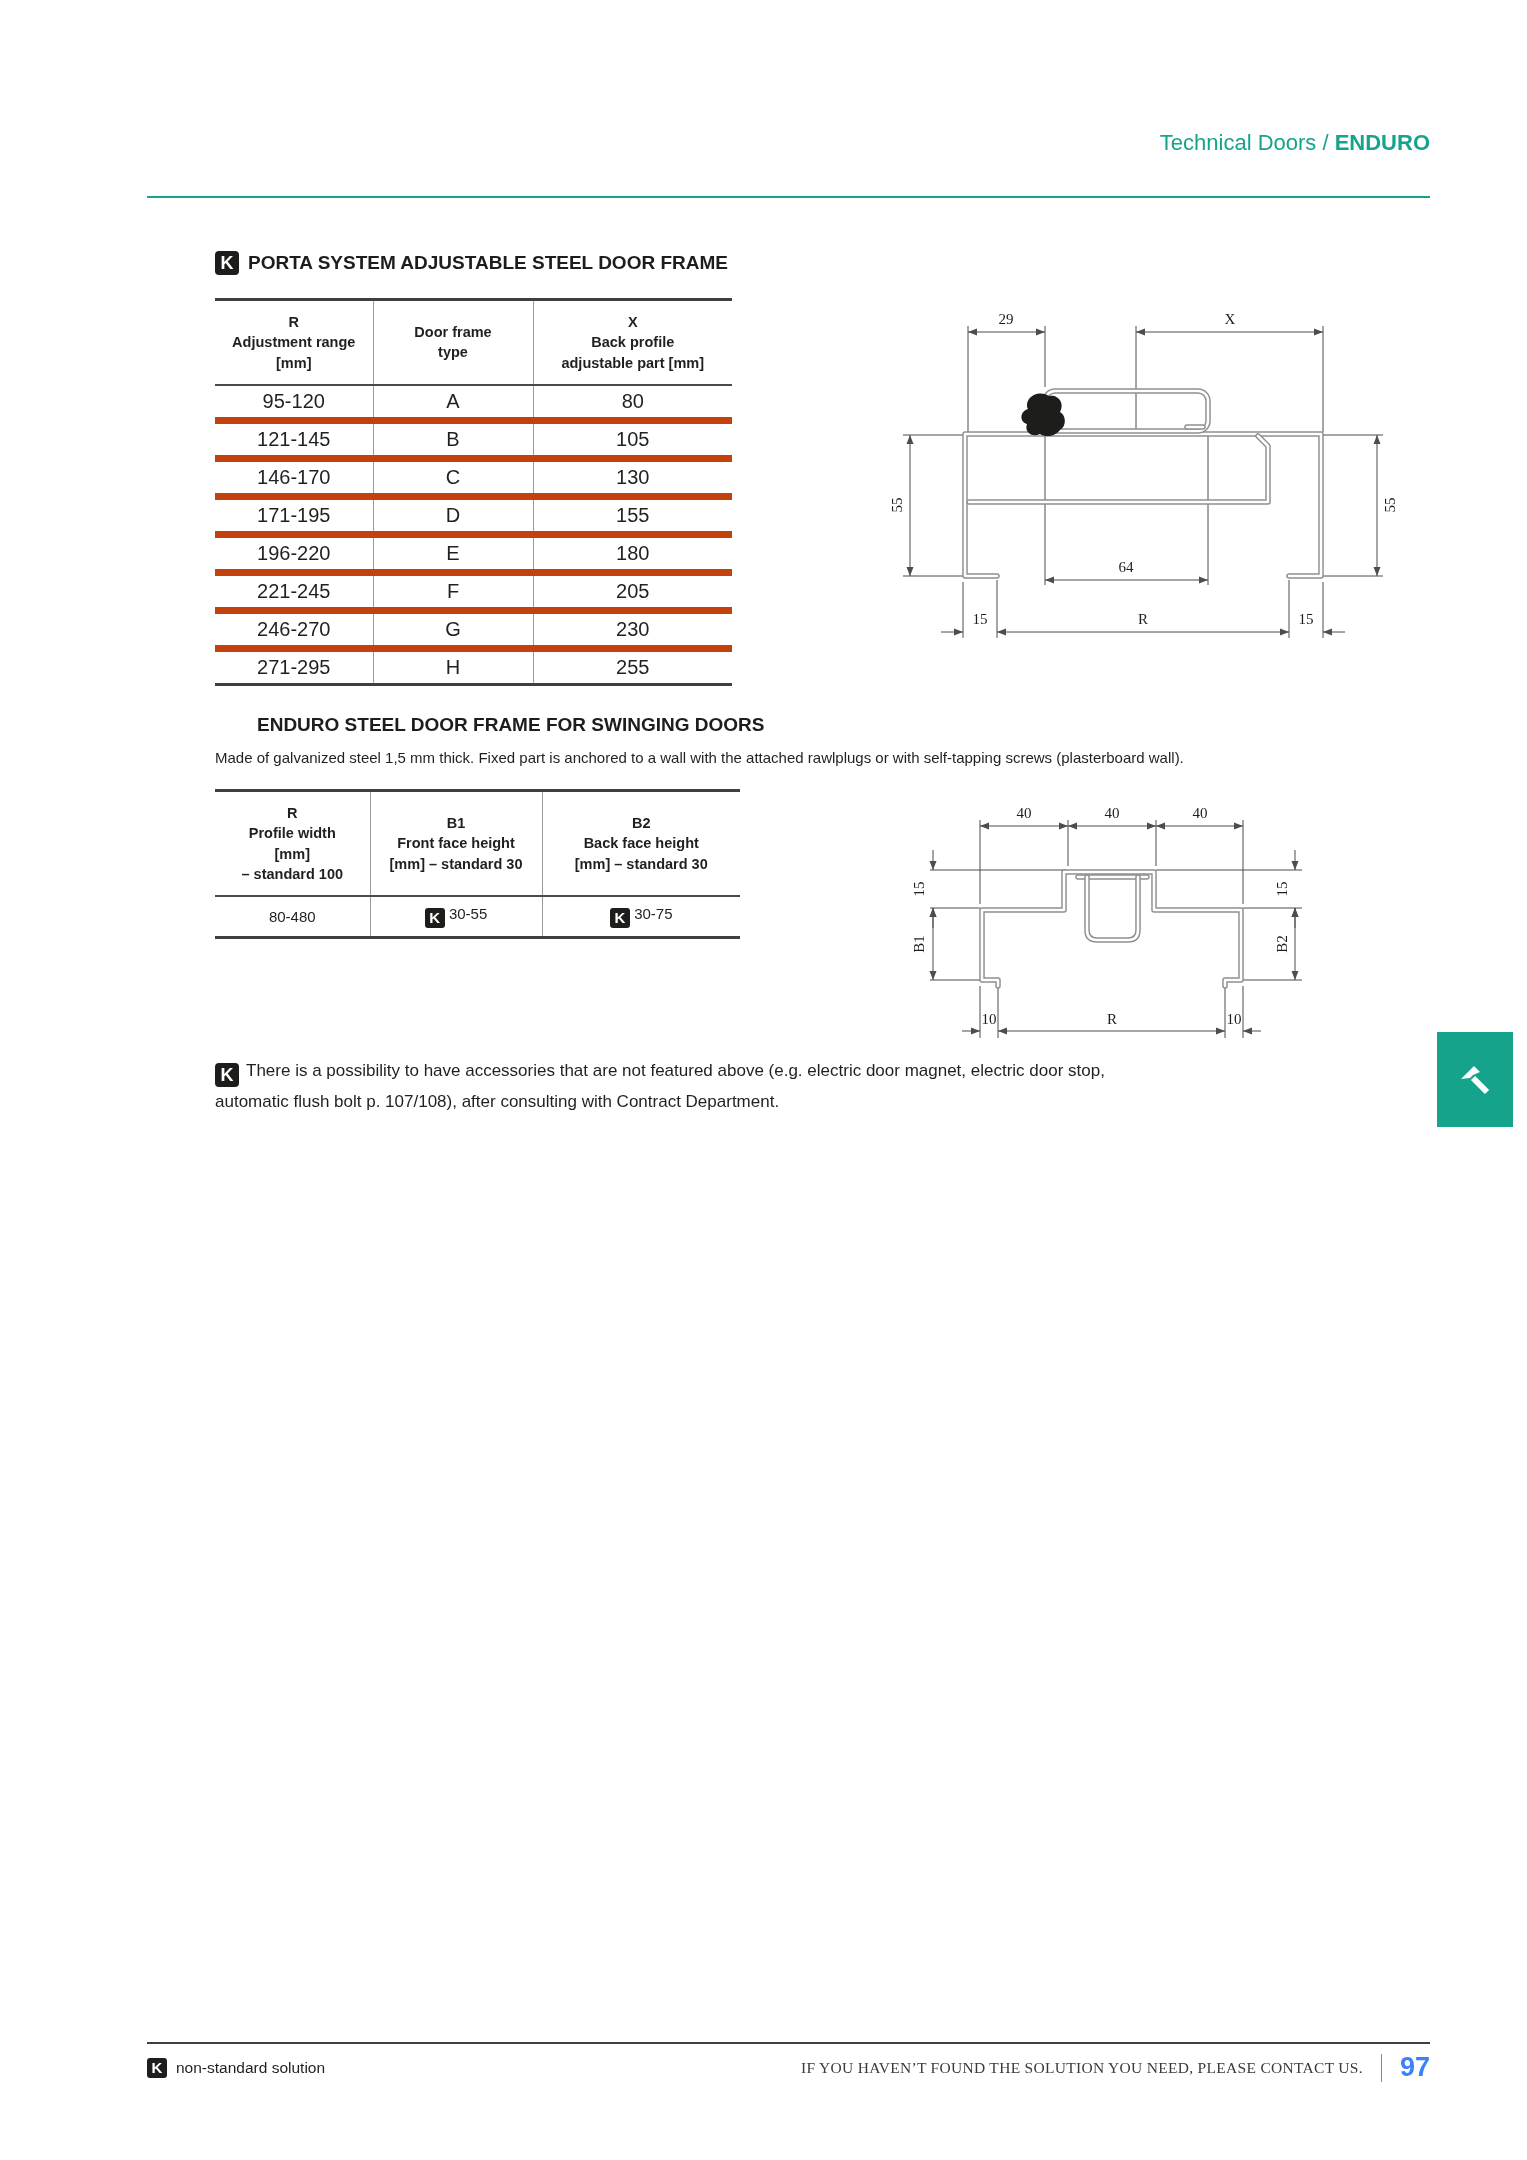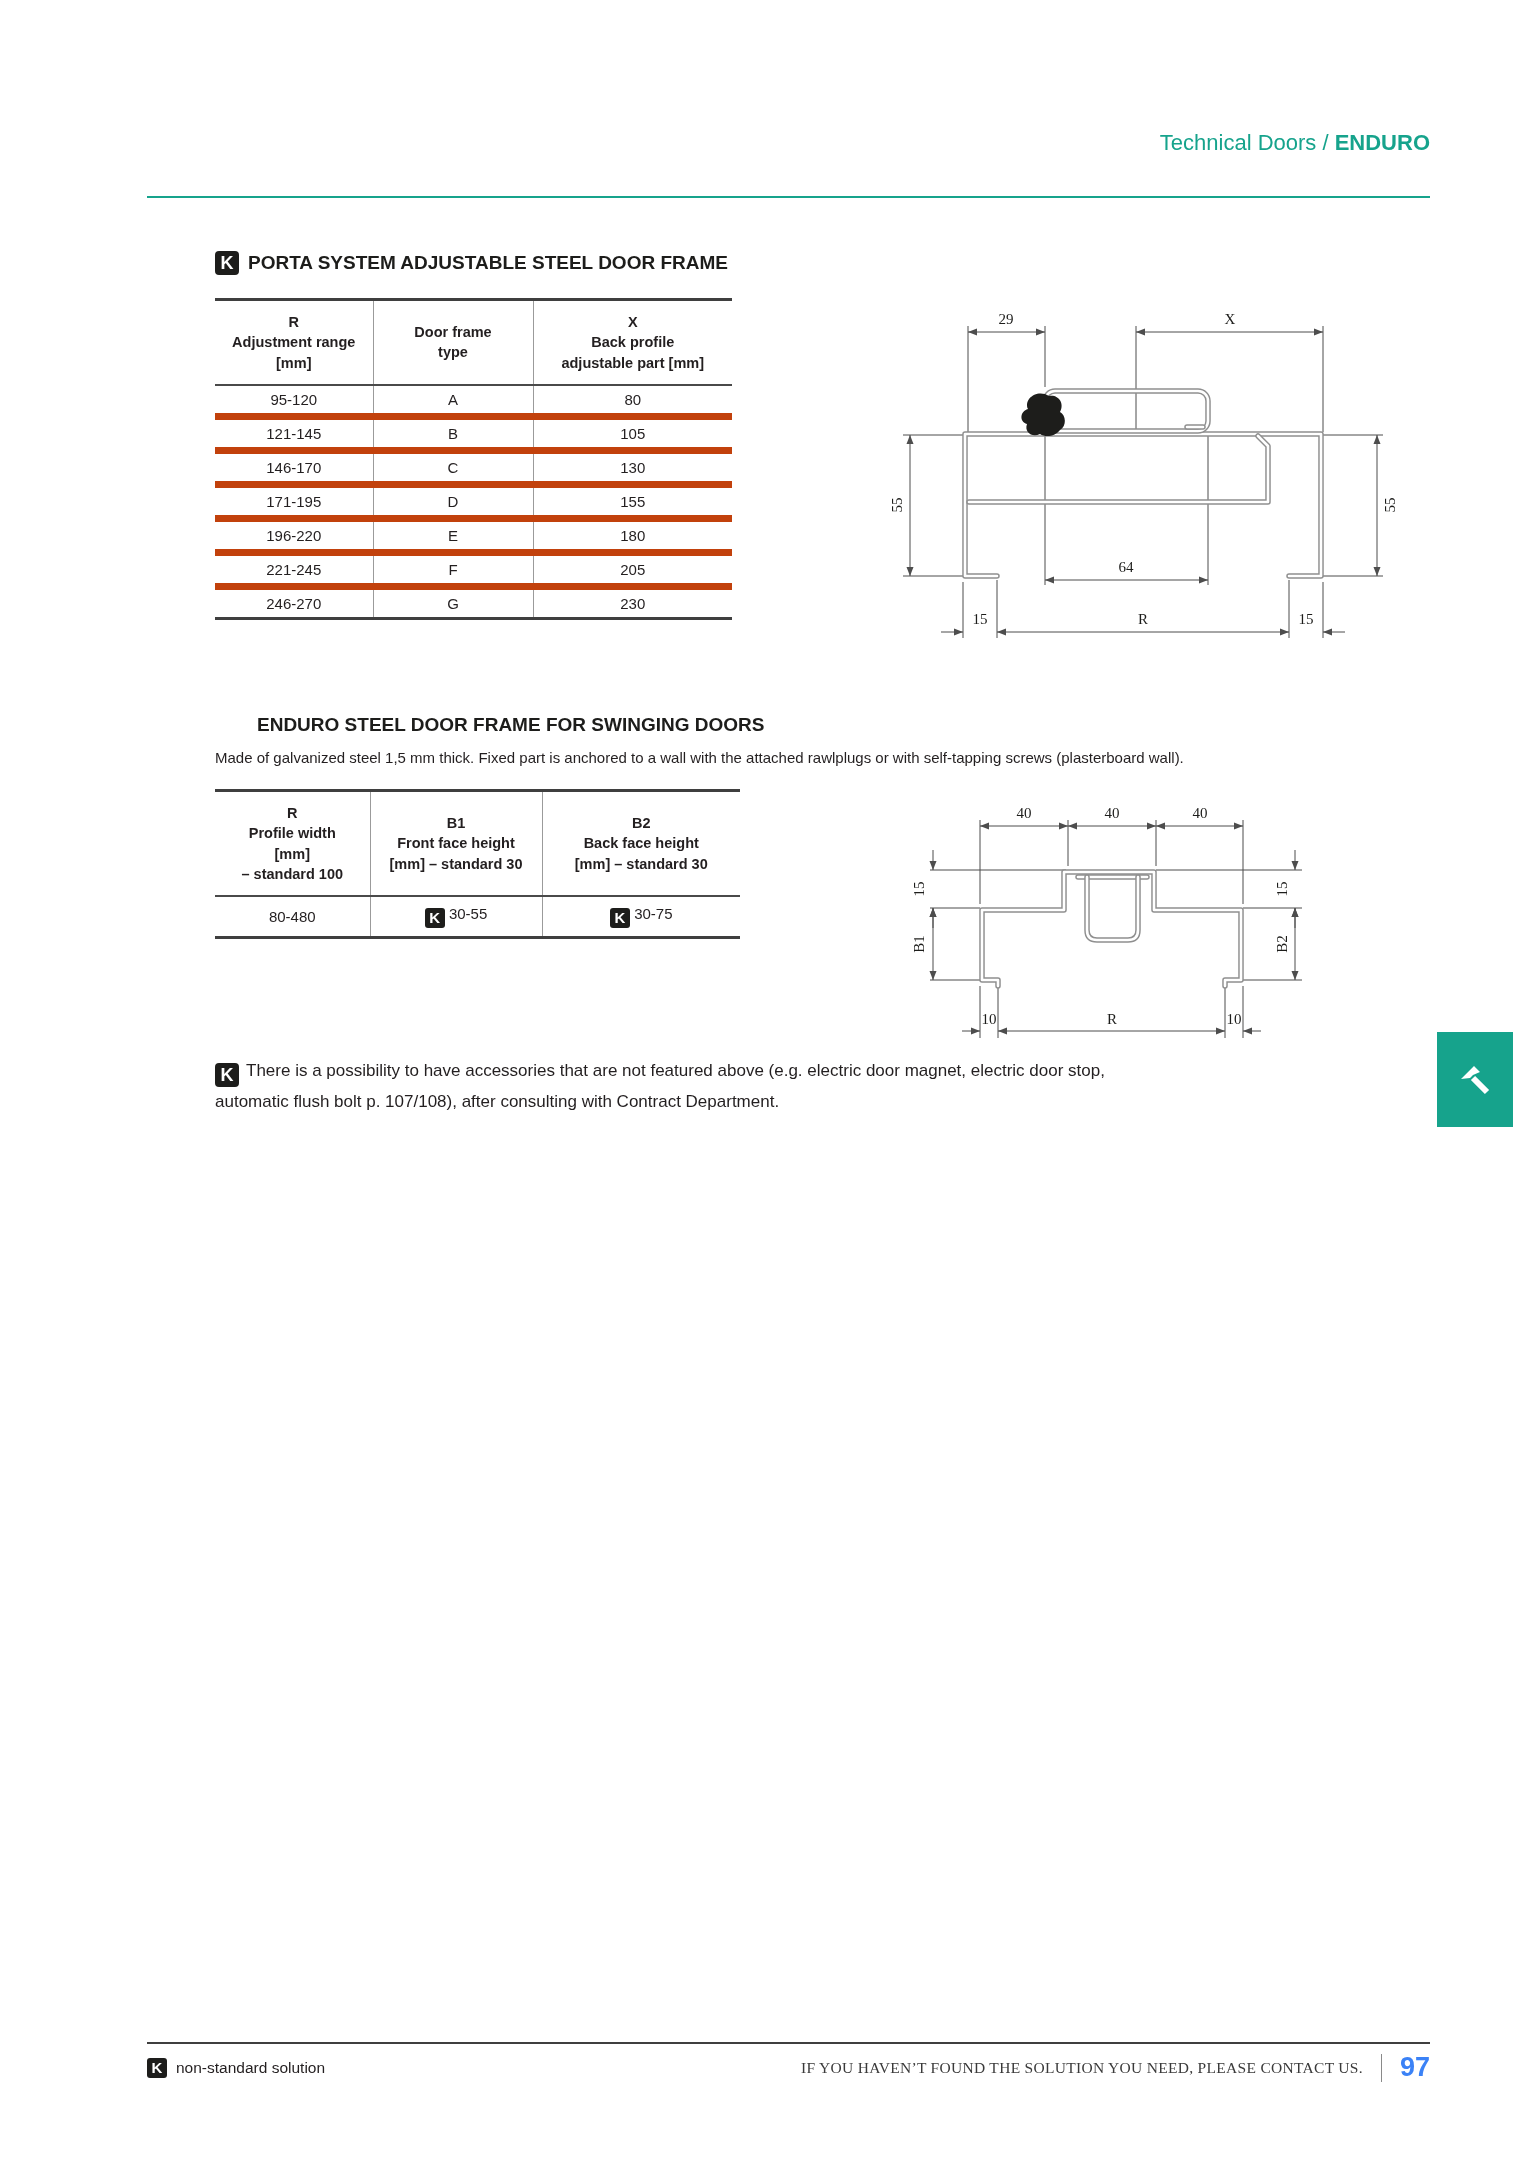--- a/index.html
+++ b/index.html
@@ -35,7 +35,7 @@
   table.spec th, table.spec td { border-left:1px solid #9b9b9b; text-align:center; vertical-align:middle; }
   table.spec th:first-child, table.spec td:first-child { border-left:none; }
   table.spec thead th { font-size:14.5px; font-weight:bold; line-height:1.4; padding:11px 4px; border-bottom:2px solid #4a4a4a; }
-  table.t1 tbody td { font-size:15px; padding:4px 2px; height:19px;margin-top:12px; }
+  table.t1 tbody td { font-size:20px; padding:4px 2px; height:19px;margin-top:12px; }
   table.t1 tbody tr + tr td { border-top:7px solid #c2410c; }
   table.t2 tbody td { font-size:15px; padding:8px 2px; height:22px; }
 

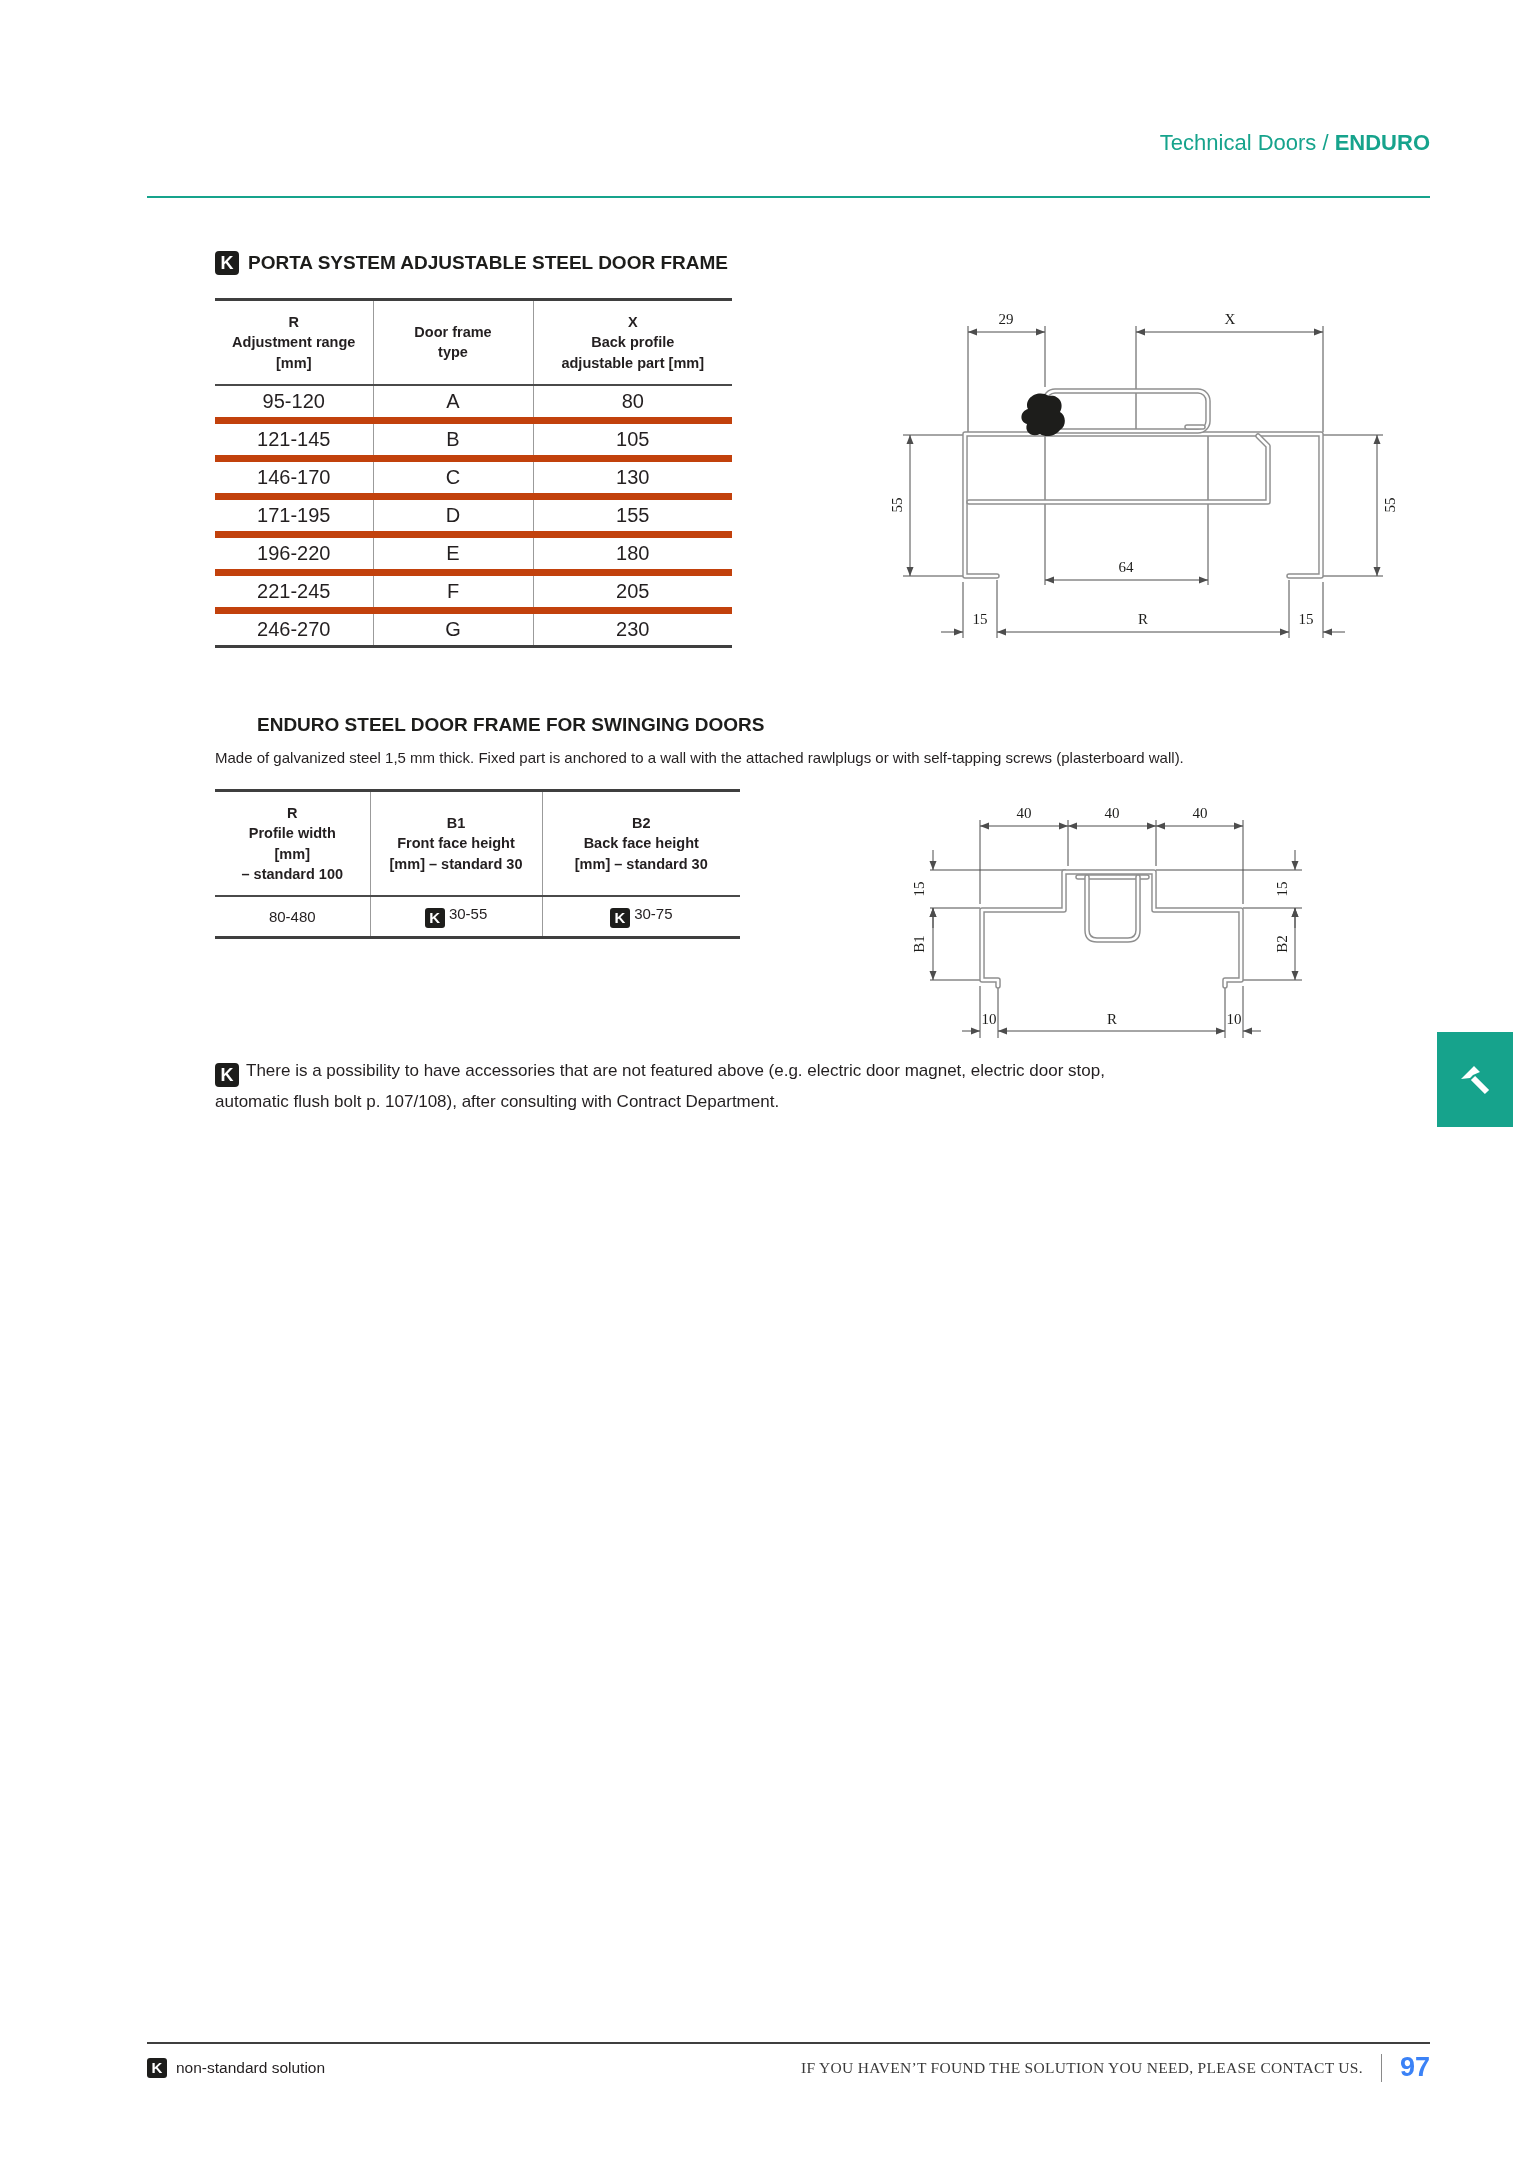--- a/index.html
+++ b/index.html
@@ -138,6 +138,11 @@
           <td>246-270</td>
           <td>G</td>
           <td>230</td>
+        </tr>
+      <tr>
+          <td>271-295</td>
+          <td>H</td>
+          <td>255</td>
         </tr>
     </tbody>
   </table>

